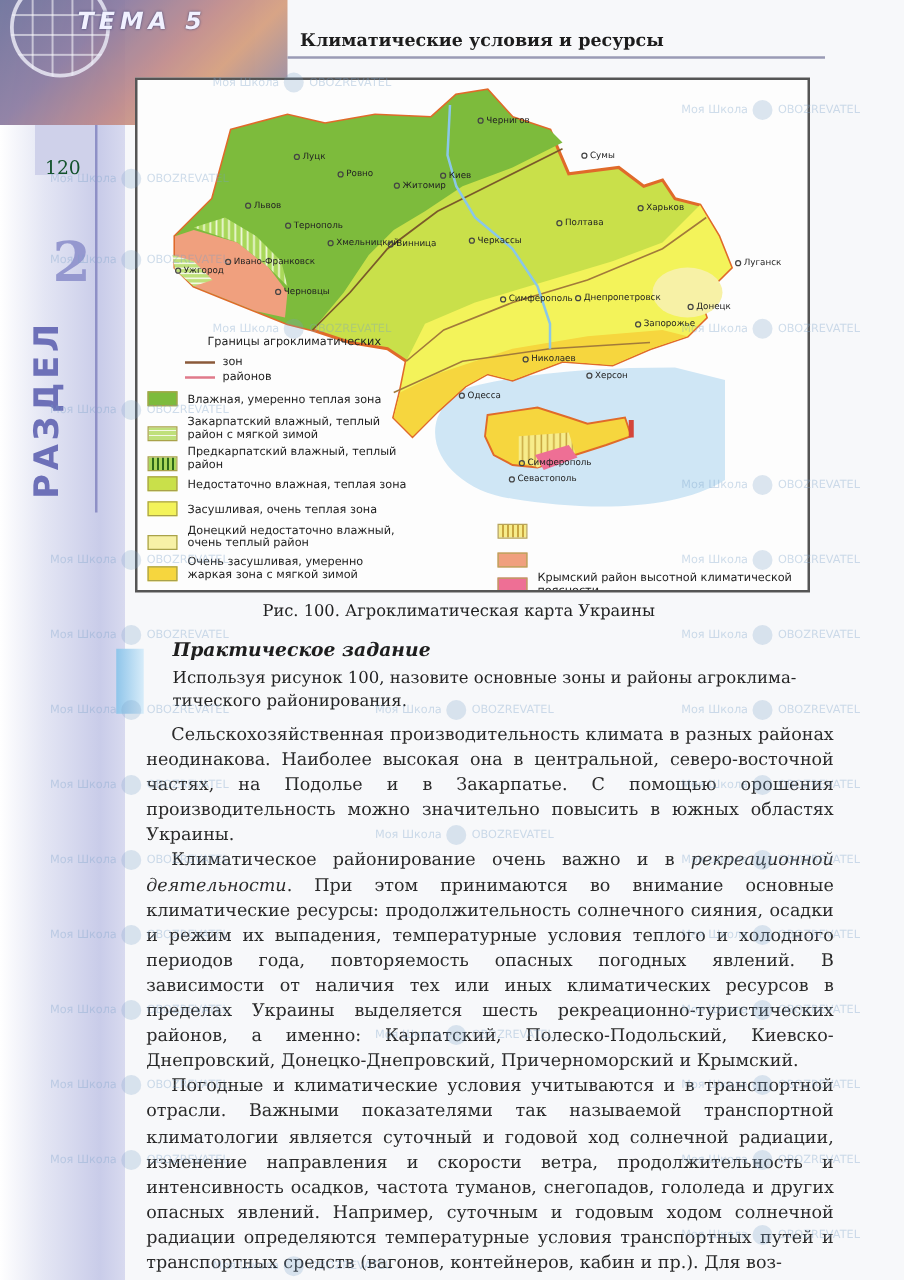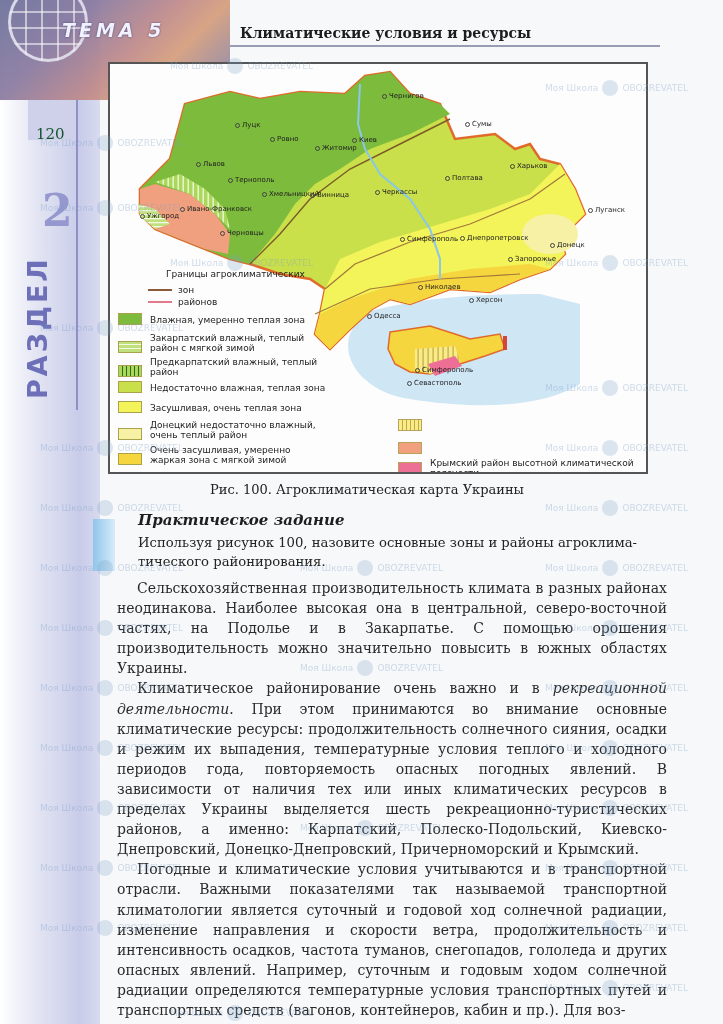--- a/index.html
+++ b/index.html
@@ -16,7 +16,7 @@
     border: 3px solid rgba(240,240,250,0.8);
     background: repeating-linear-gradient(90deg, transparent 0 14px, rgba(255,255,255,0.55) 14px 16px),
                 repeating-linear-gradient(0deg, transparent 0 14px, rgba(255,255,255,0.55) 14px 16px); }
-  .tema { position: absolute; left: 62px; top: 19px; font-family: "DejaVu Sans", sans-serif;
+  .tema { position: absolute; left: 62px; top: 6px; font-family: "DejaVu Sans", sans-serif;
     font-weight: bold; font-style: italic; color: #f1f1ff; font-size: 19px; letter-spacing: 4px;
     text-shadow: 0 0 2px #3c4070; }
   .header-title { position: absolute; left: 240px; top: 25px; font-size: 14px; font-weight: bold; color: #1c1c1c; }

